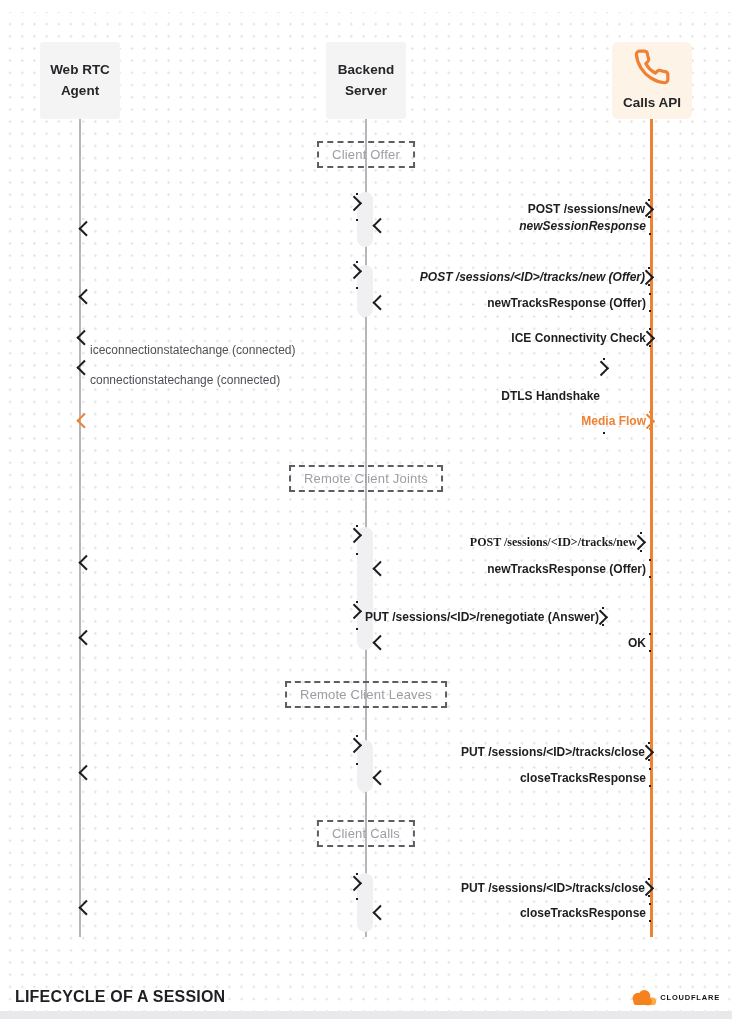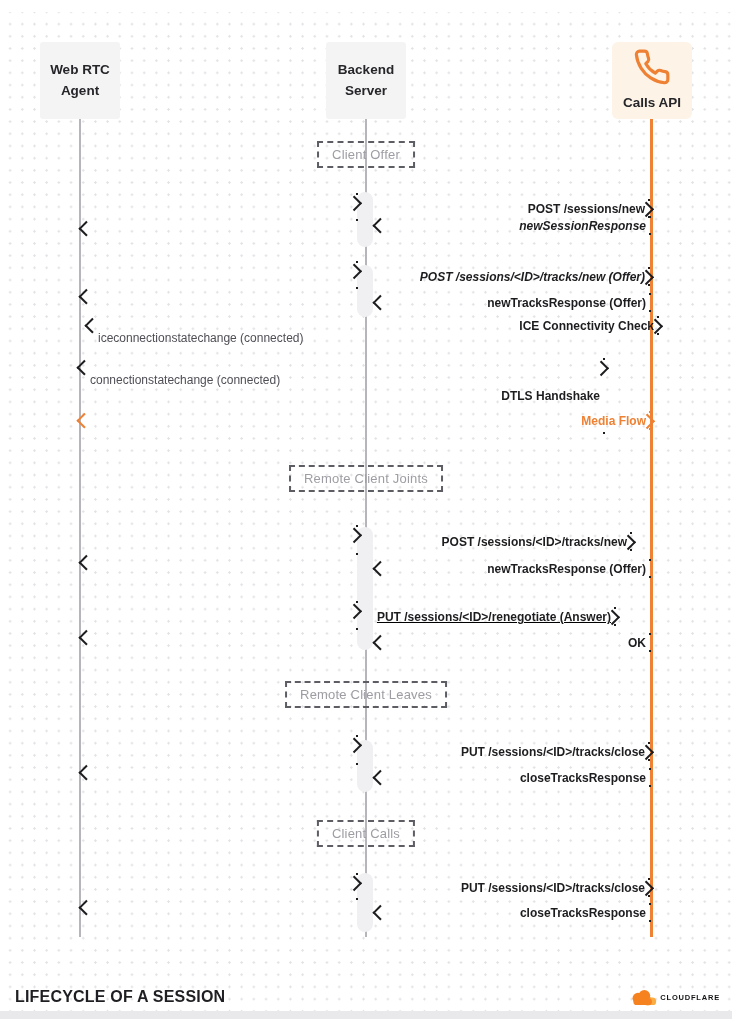--- a/index.html
+++ b/index.html
@@ -98,7 +98,7 @@
         <div class="ln"></div>
         <div class="head hl"></div>
       </div>
-      <div class="msg dash" style="left: 80px; width: 571px; top: 316px; margin-left: 8px;">
+      <div class="msg dash" style="left: 80px; width: 571px; top: 328px;">
         <div class="ln"></div>
         <span class="lbl">ICE Connectivity Check</span>
         <div class="ln"></div>

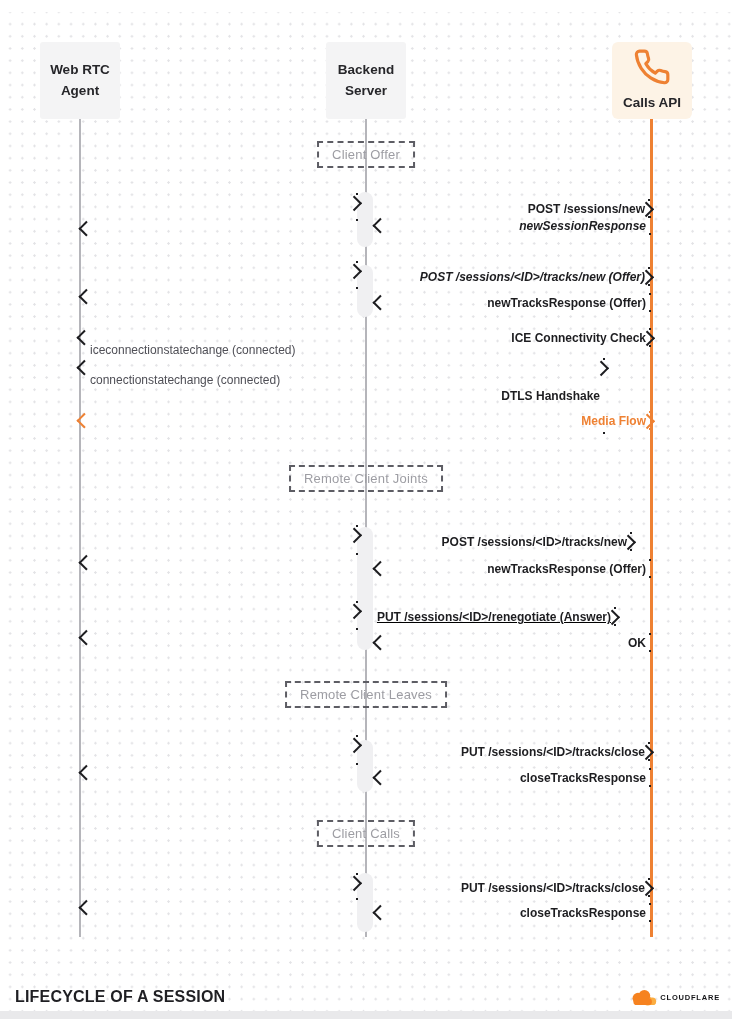--- a/index.html
+++ b/index.html
@@ -125,7 +125,7 @@
         <div class="ln"></div>
         <div class="head hr"></div>
       </div>
-      <div class="msg" style="left: 356px; width: 276px; top: 532px;">
+      <div class="msg" style="left: 366px; width: 276px; top: 532px; font-family: Liberation Serif, serif;">
         <div class="ln"></div>
         <span class="lbl">POST /sessions/&lt;ID&gt;/tracks/new</span>
         <div class="ln"></div>

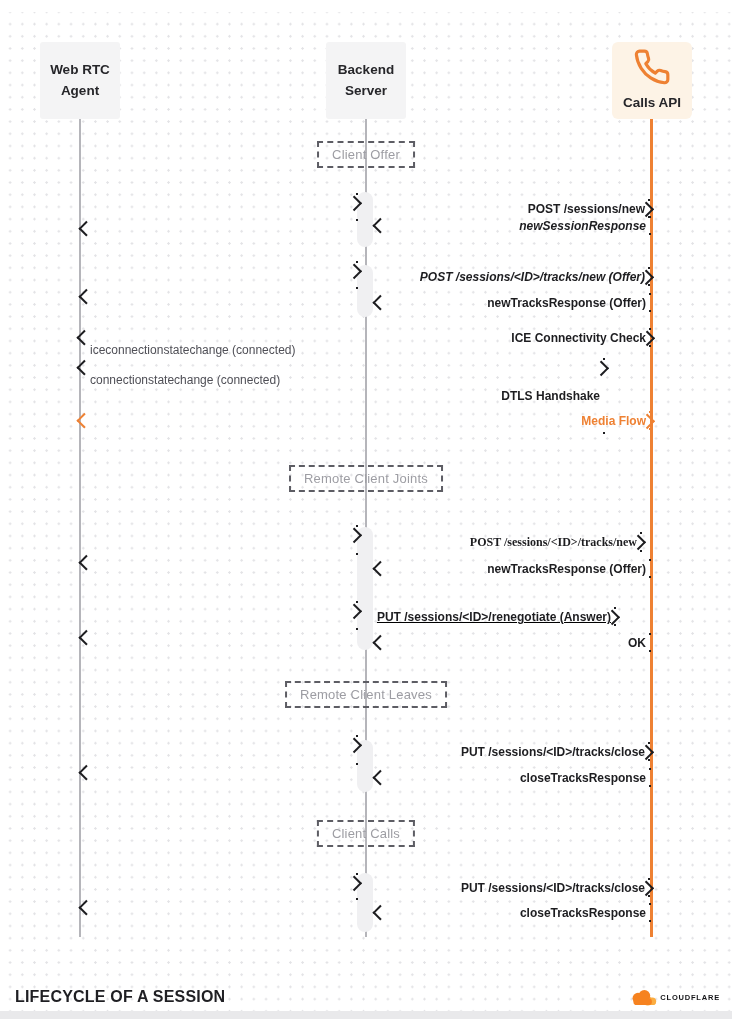--- a/index.html
+++ b/index.html
@@ -145,7 +145,7 @@
         <div class="ln"></div>
         <div class="head hr"></div>
       </div>
-      <div class="msg" style="left: 382px; width: 234px; top: 607px; text-decoration: underline;">
+      <div class="msg" style="left: 370px; width: 234px; top: 607px;">
         <div class="ln"></div>
         <span class="lbl">PUT /sessions/&lt;ID&gt;/renegotiate (Answer)</span>
         <div class="ln"></div>

